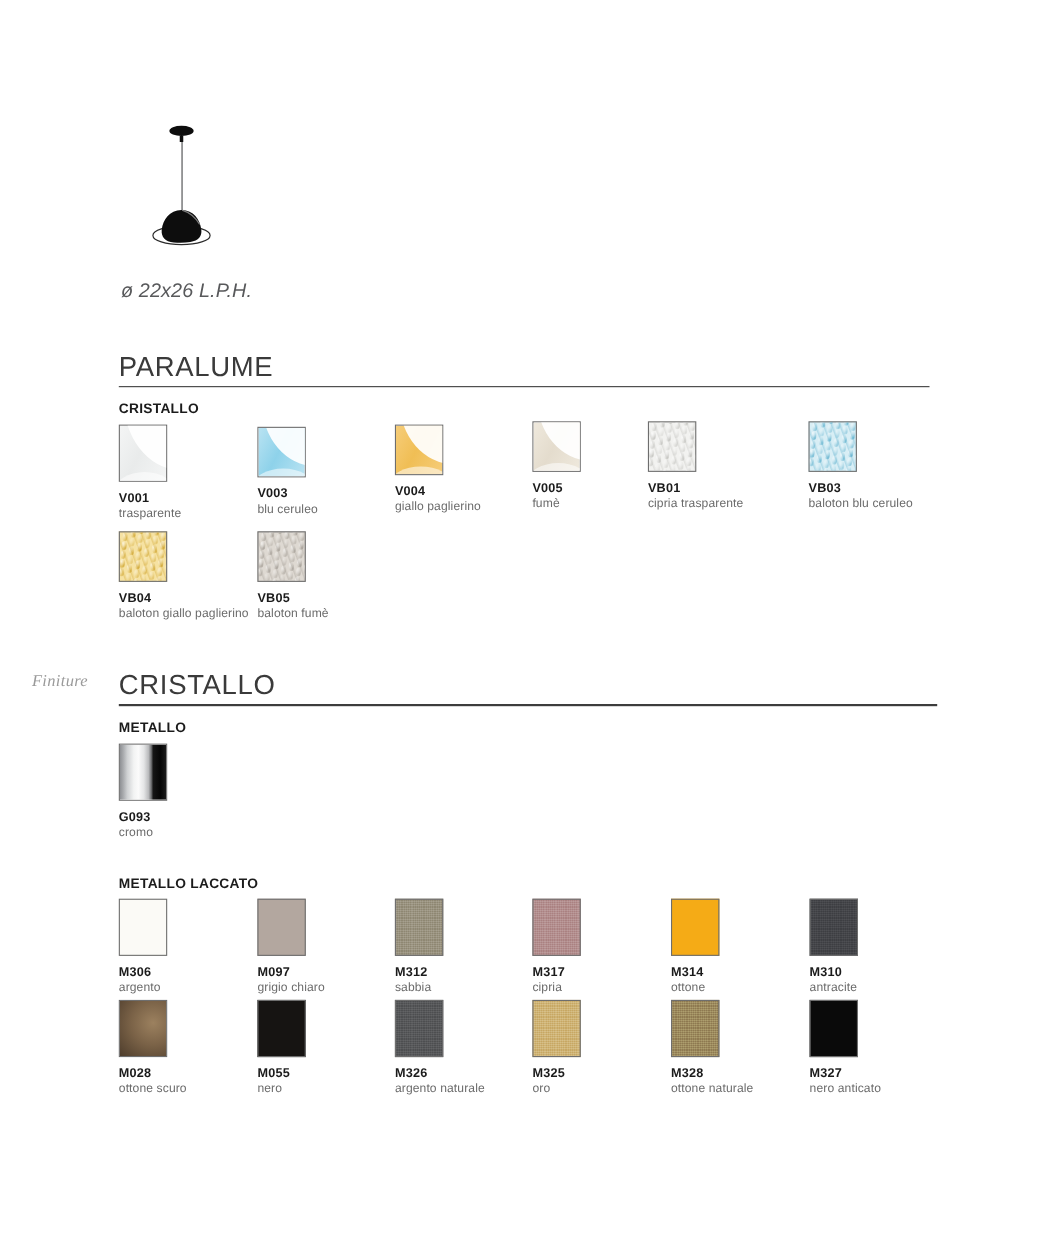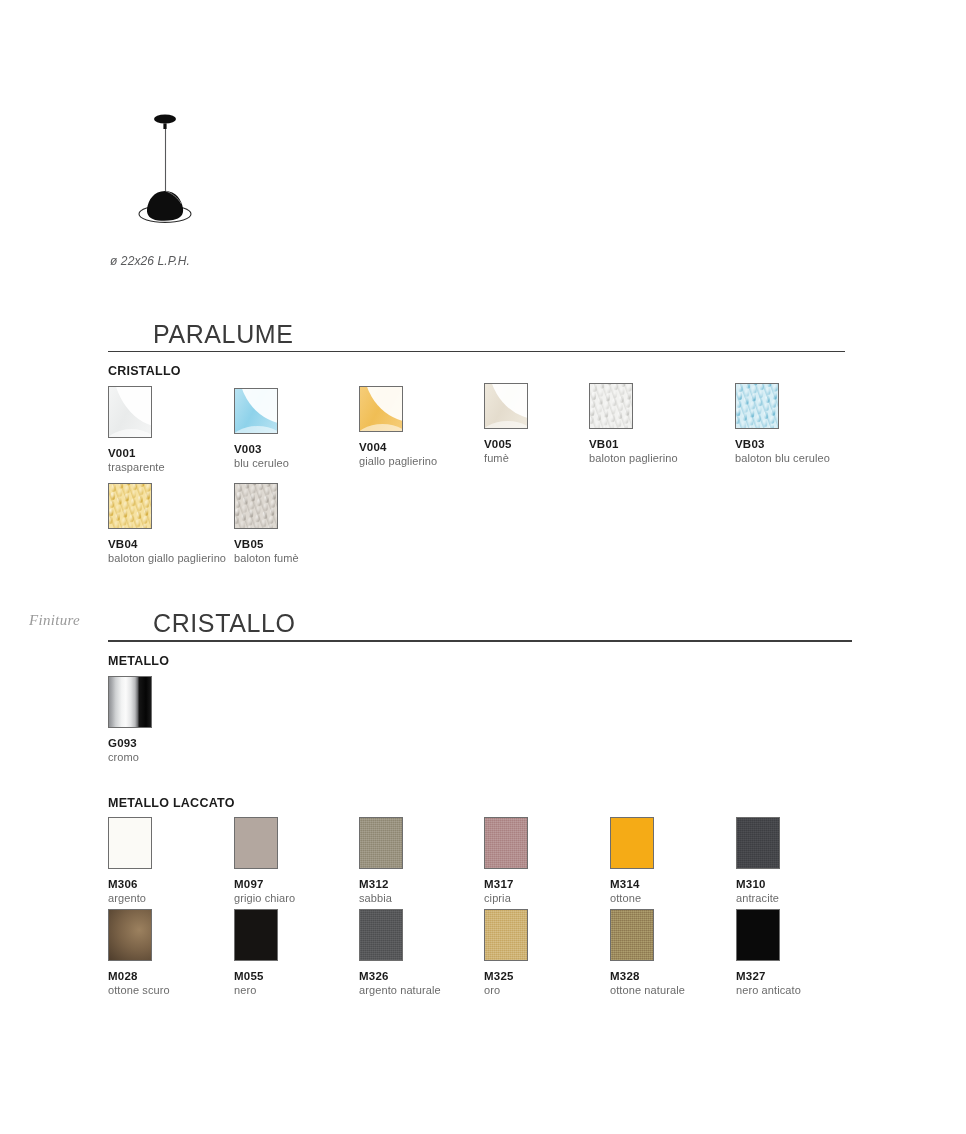--- a/index.html
+++ b/index.html
@@ -28,7 +28,7 @@
     left: 110px;
     top: 254px;
     font-family: "Liberation Sans", sans-serif;
-    font-size: 12px;
+    font-size: 18px;
     font-style: italic;
     color: #58595b;
     letter-spacing: .1px;

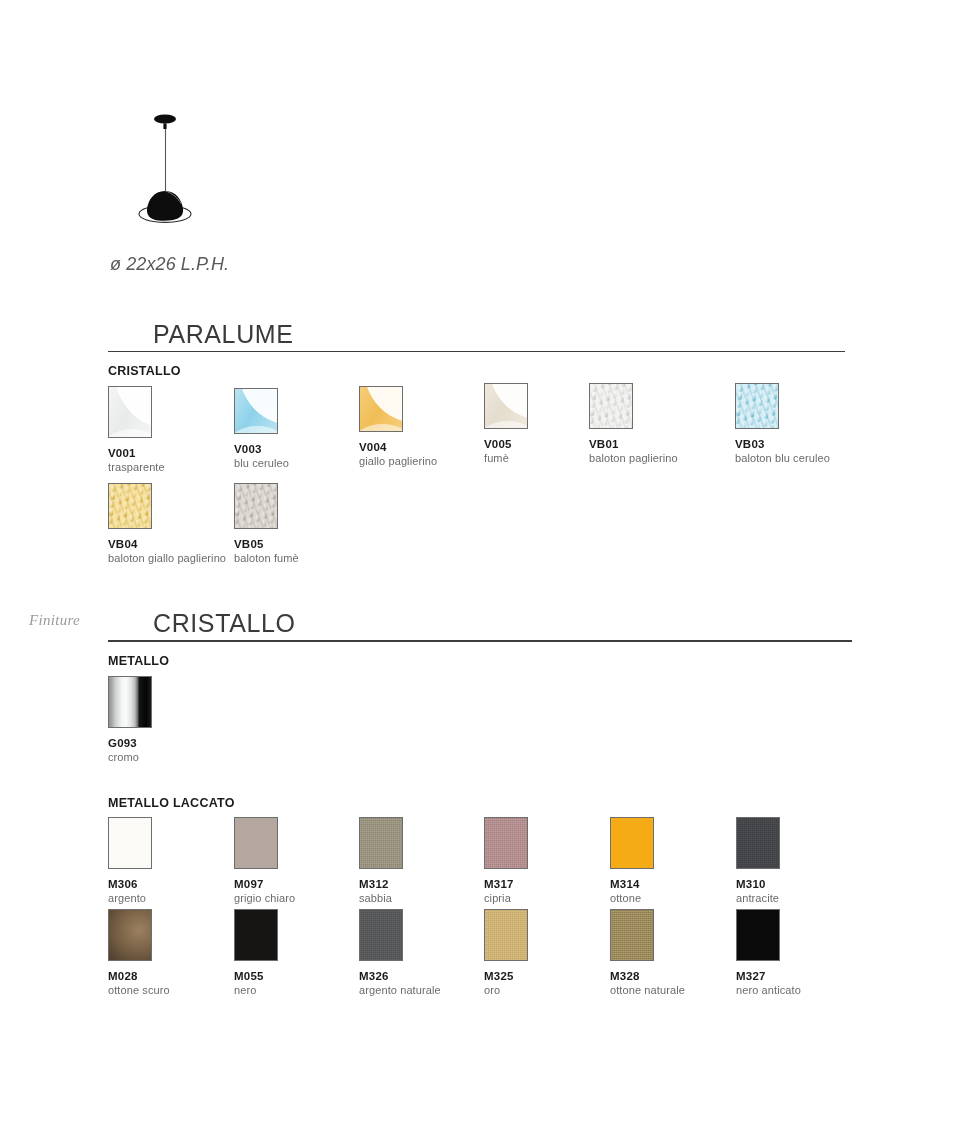--- a/index.html
+++ b/index.html
@@ -57,7 +57,6 @@
     color: #3a3a3a;
     letter-spacing: .6px;
     white-space: nowrap;
-    margin-left: 45px;
   }
   .section-rule {
     position: absolute;

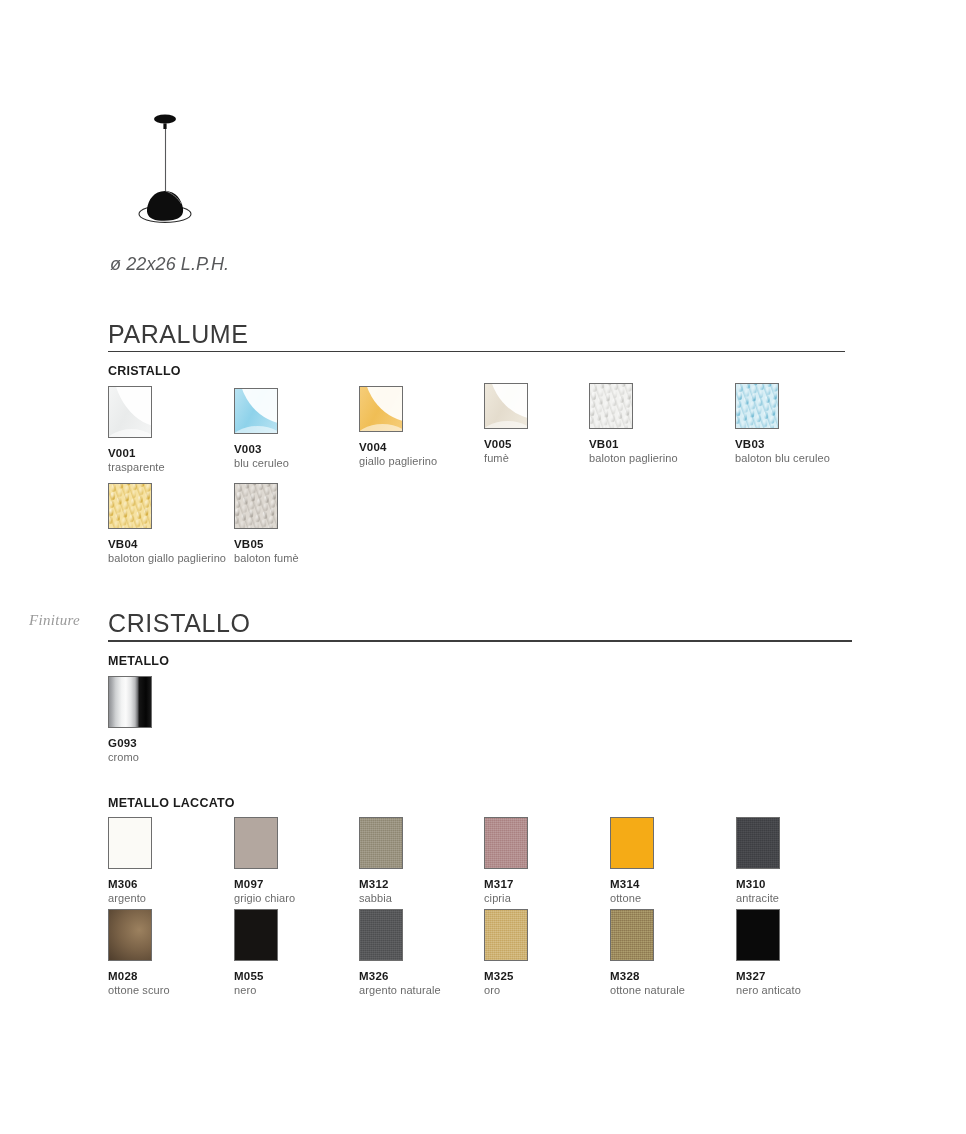--- a/index.html
+++ b/index.html
@@ -278,7 +278,7 @@
         <div style="position: absolute; inset: 0px; background: repeating-linear-gradient(70deg, rgba(255, 255, 255, 0) 0px, rgba(255, 255, 255, 0) 4px, rgb(185, 185, 181) 5px, rgba(255, 255, 255, 0) 7px); opacity: 0.3;"></div>
       </div>
       <div class="swatch-code">VB01</div>
-      <div class="swatch-name">baloton paglierino</div>
+      <div class="swatch-name">cipria trasparente</div>
     </div>
     <div class="swatch-cell" style="left: 735px; top: 383px;">
       <div style="height: 0px;"></div>

